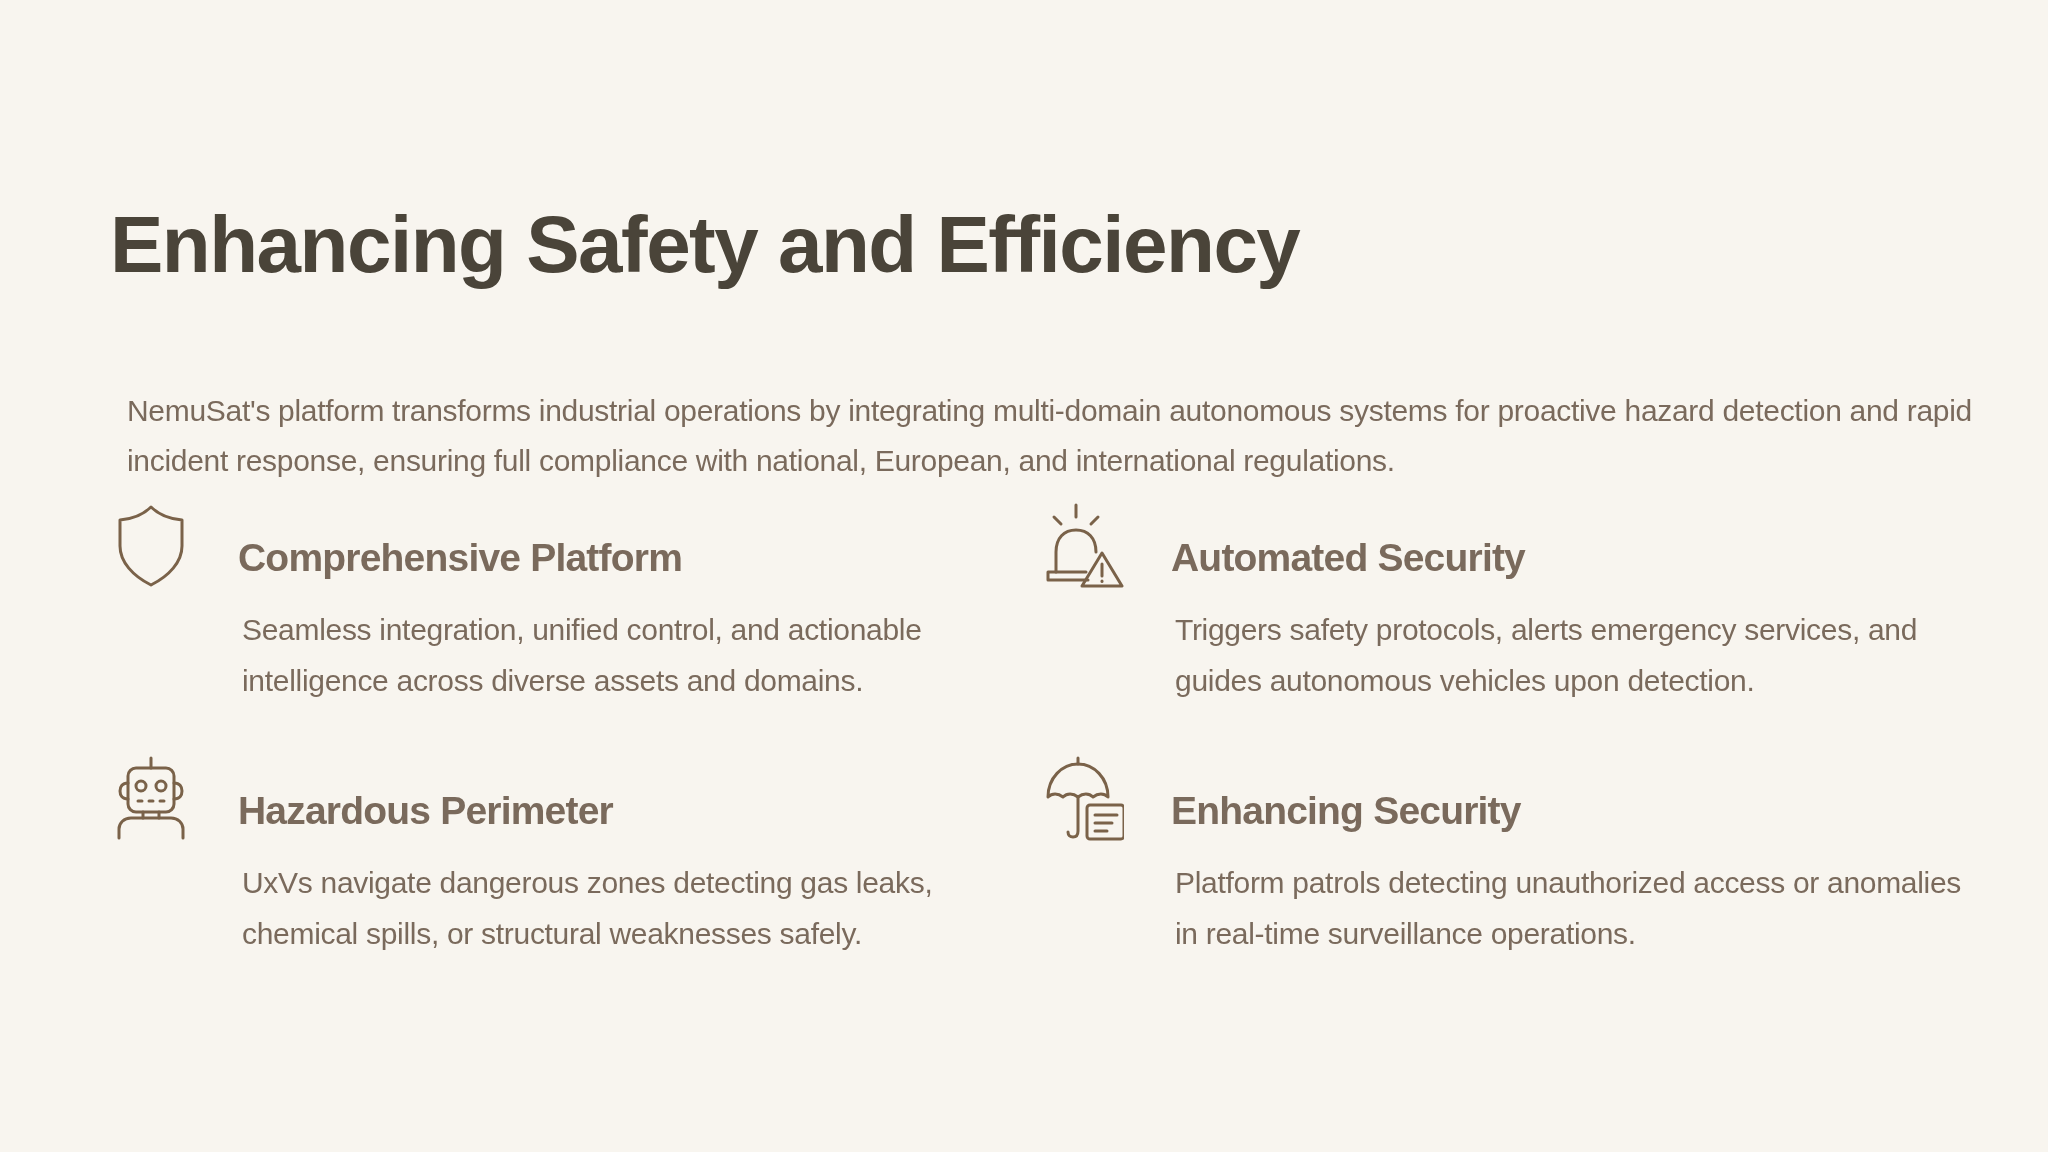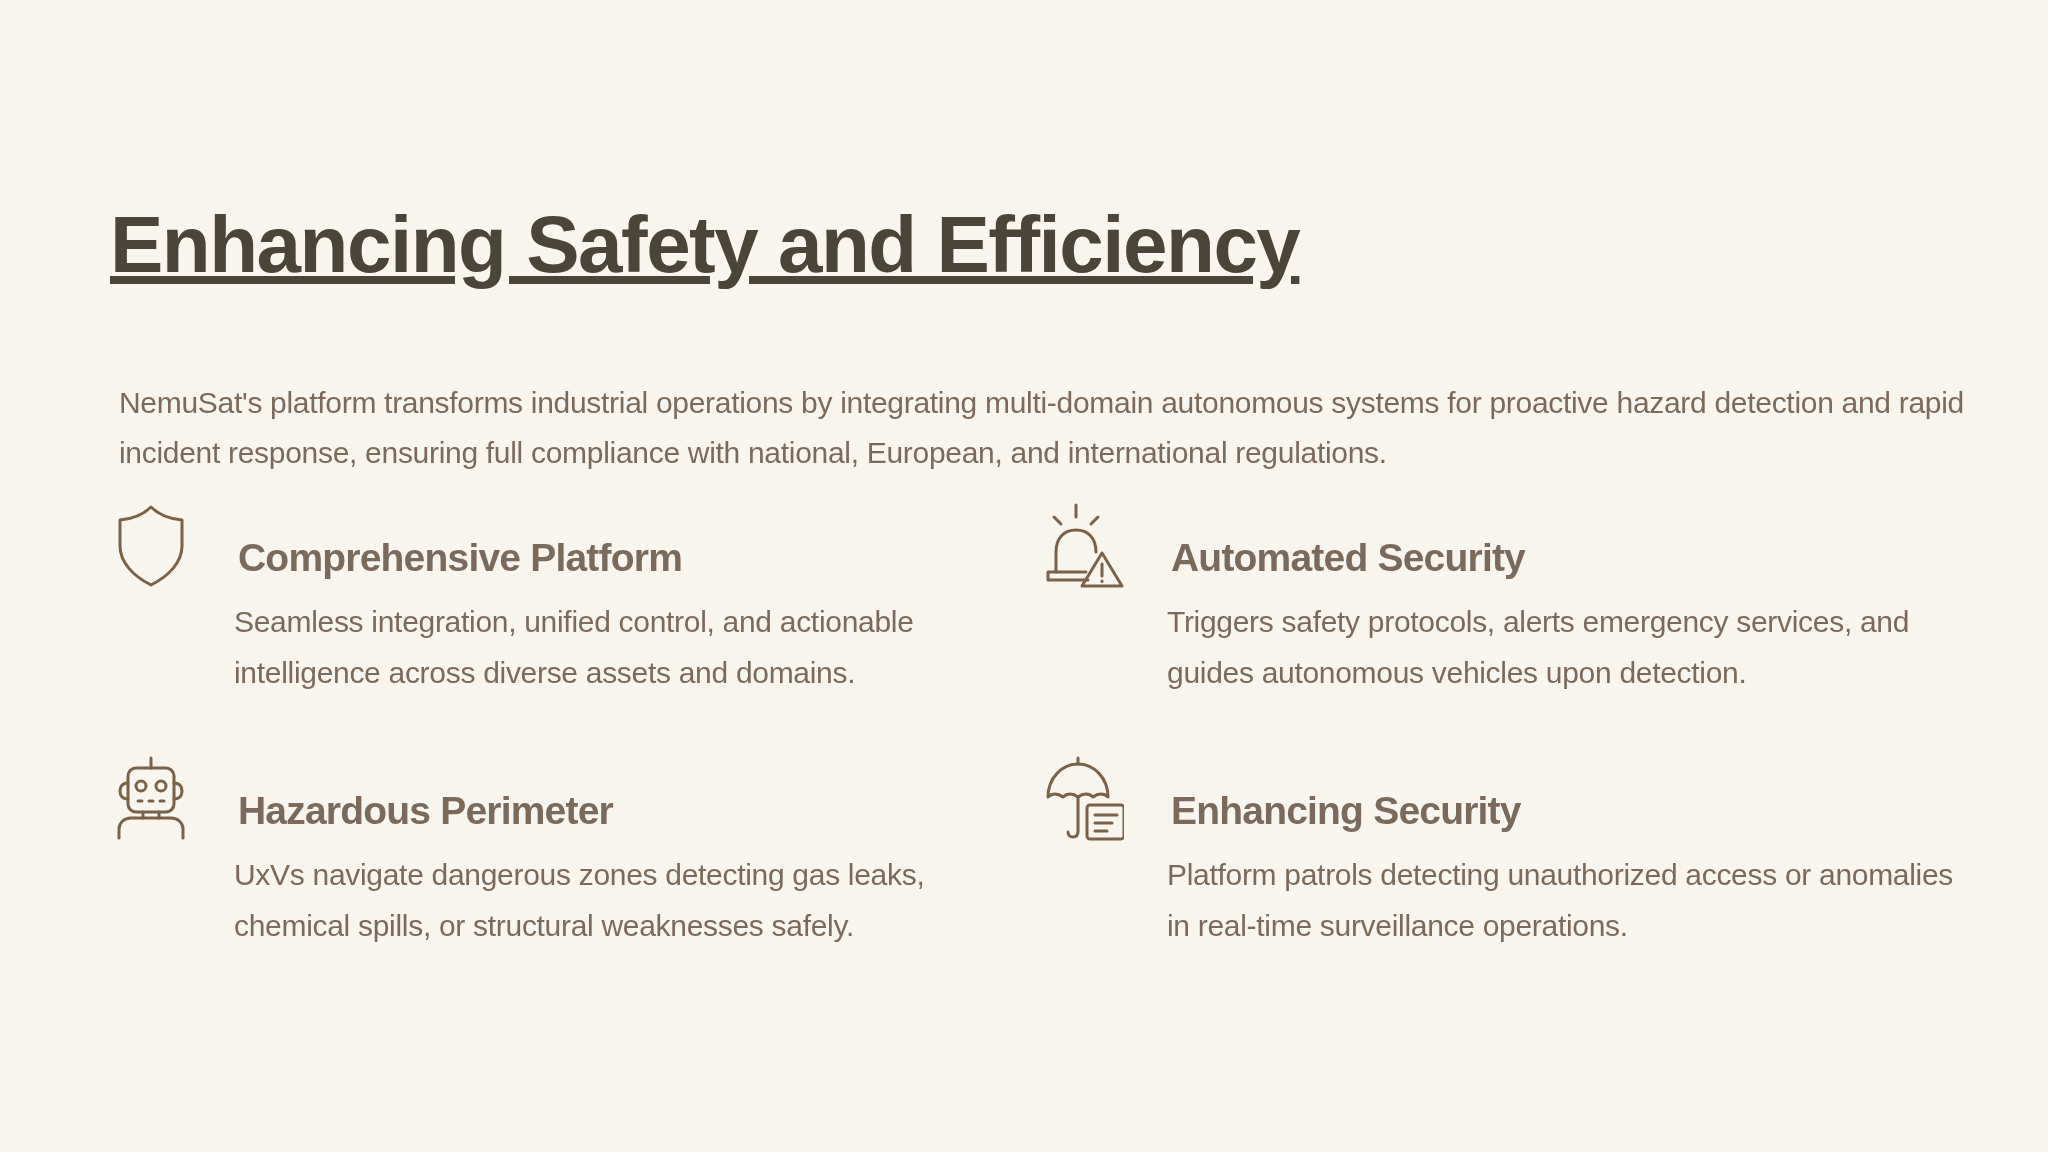--- a/index.html
+++ b/index.html
@@ -12,7 +12,7 @@
   .title {
     position:absolute; left:110px; top:205px;
     margin:0; font-size:80px; font-weight:700; letter-spacing:-1.5px;
-    color:#4a4439; line-height:1;text-decoration:underline;
+    color:#4a4439; line-height:1;
   }
   .intro {
     position:absolute; left:111px; top:370px; width:1850px;

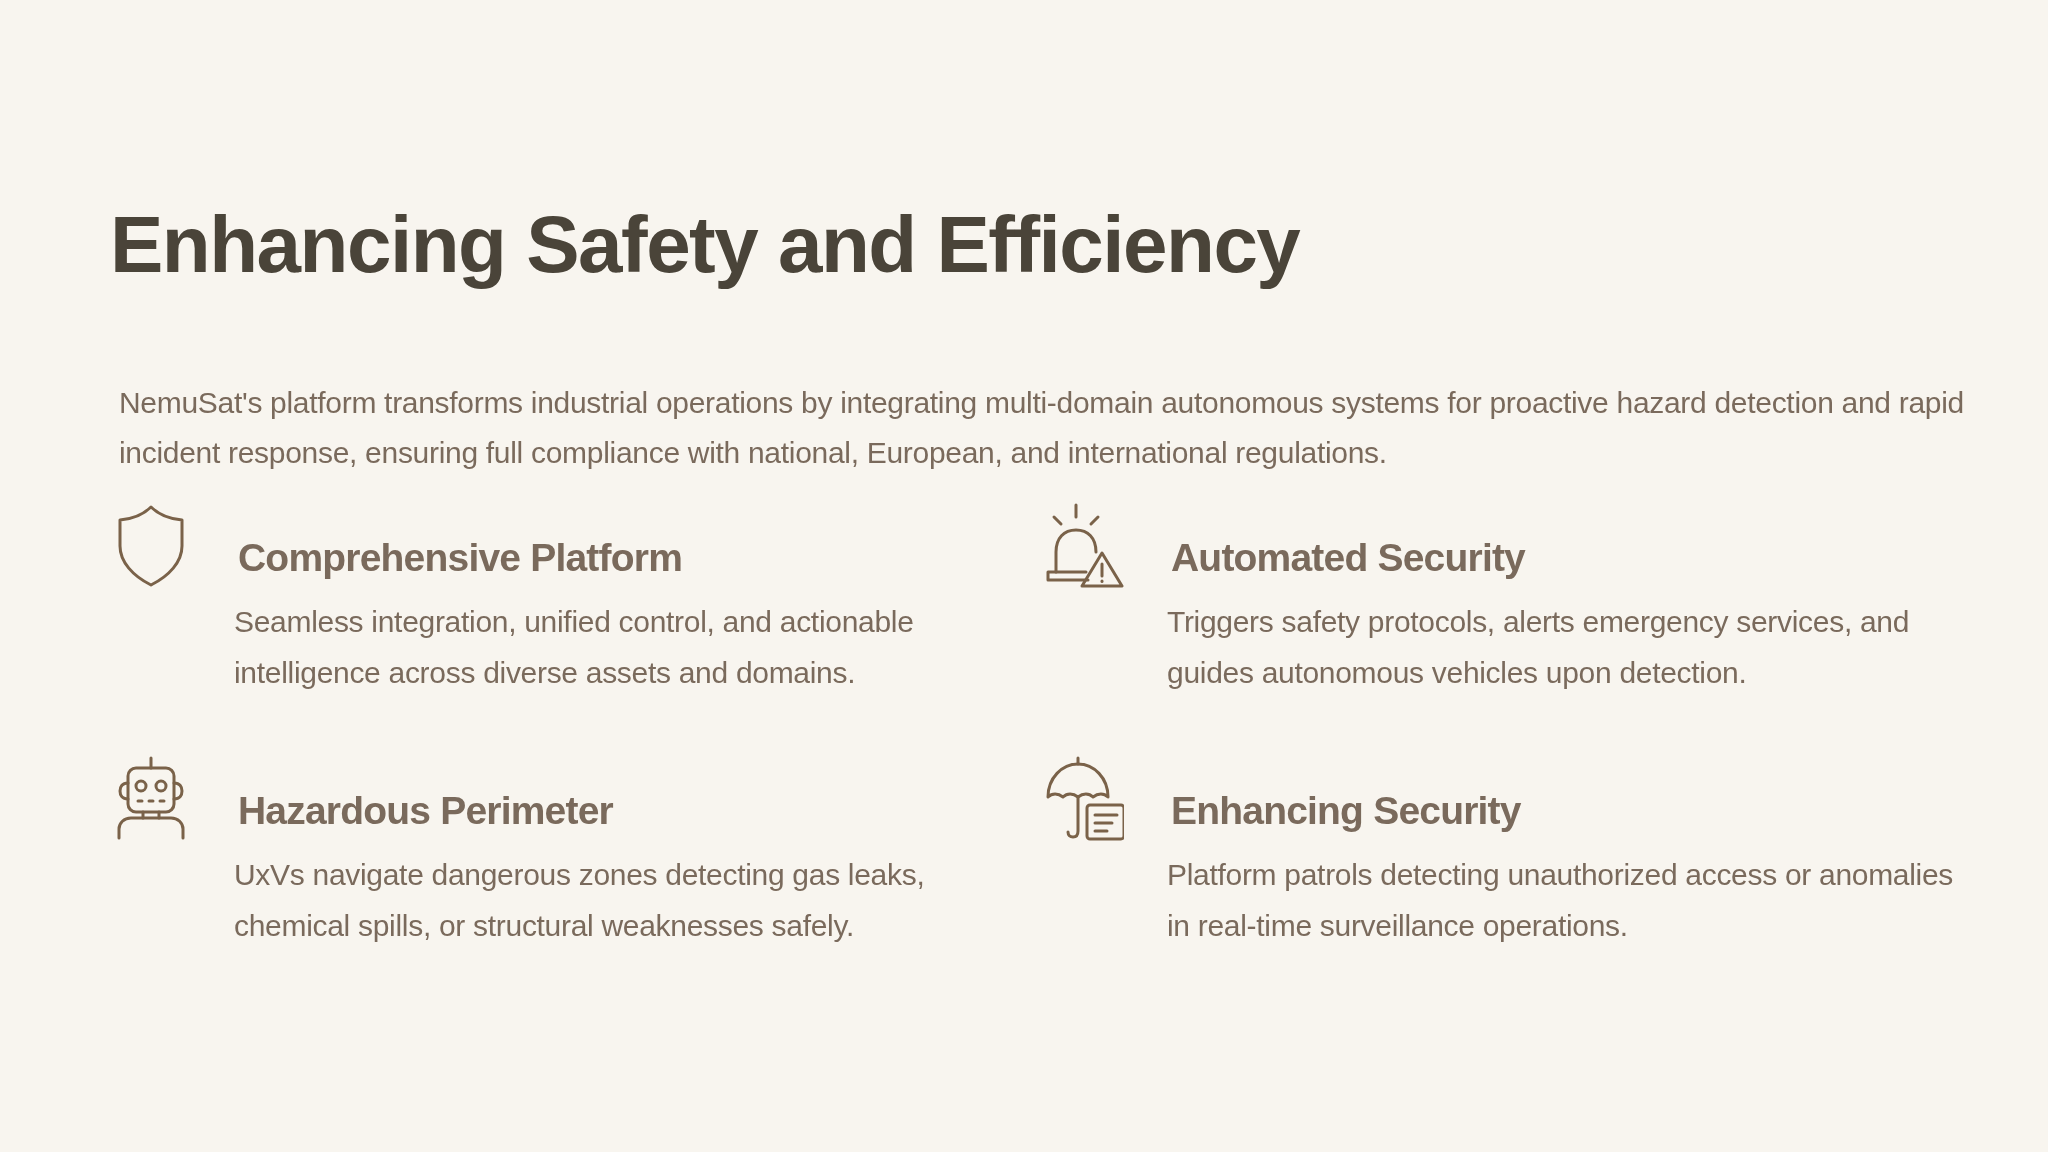--- a/index.html
+++ b/index.html
@@ -16,7 +16,7 @@
   }
   .intro {
     position:absolute; left:111px; top:370px; width:1850px;
-    margin:8px; font-size:30px; line-height:50px; color:#7a6a5c;
+    margin:16px; font-size:30px; line-height:50px; color:#7a6a5c;
     letter-spacing:-0.3px;
   }
   .item { position:absolute; width:820px; }

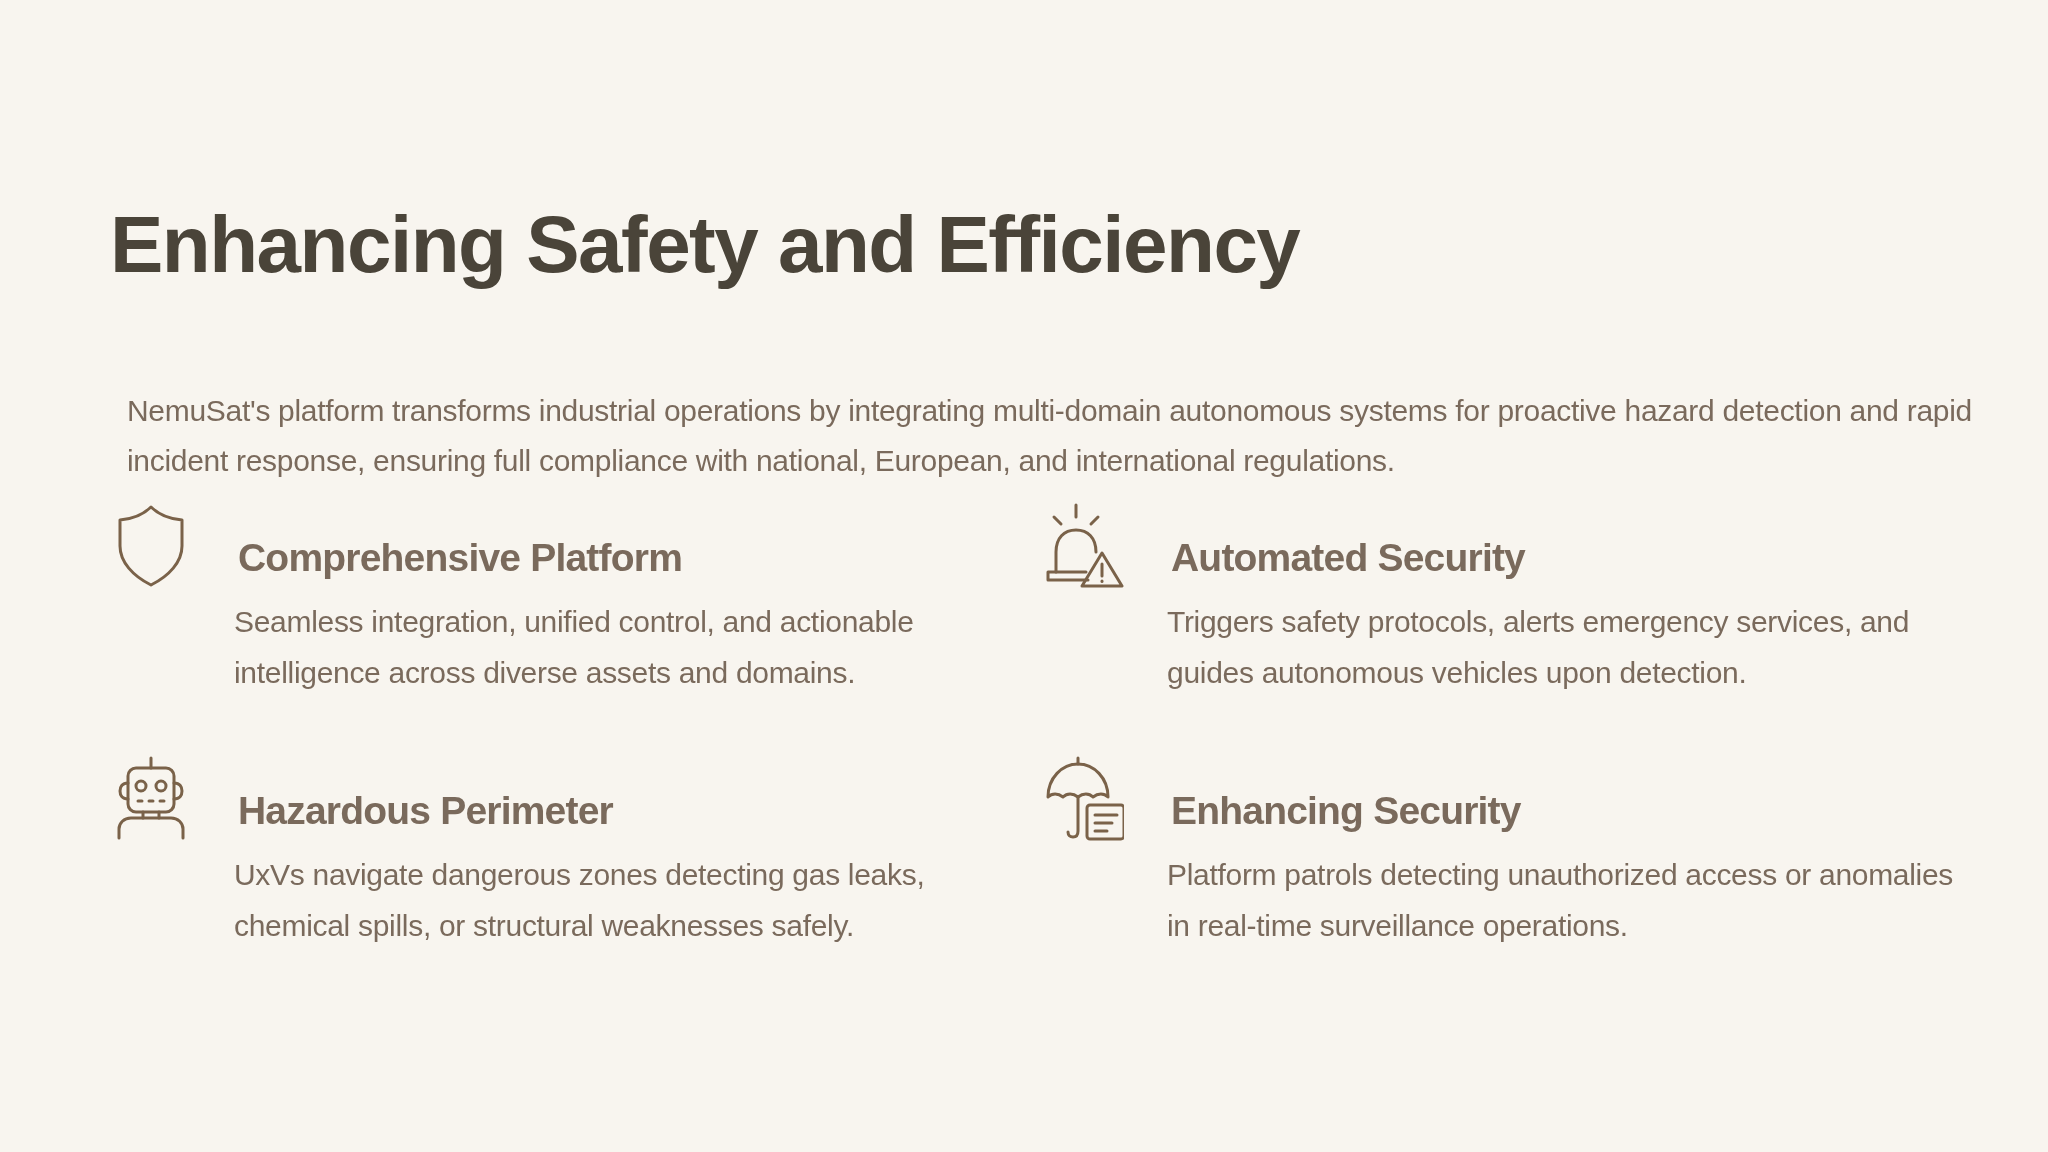--- a/index.html
+++ b/index.html
@@ -28,7 +28,7 @@
     line-height:1; white-space:nowrap;
   }
   .item p {
-    position:absolute; left:119px; margin:4px; width:800px;
+    position:absolute; left:119px; margin:12px; width:800px;
     font-size:30px; line-height:51px; color:#7a6a5c; letter-spacing:-0.3px;
   }
   #item-0 { left:111px; top:500px; }

